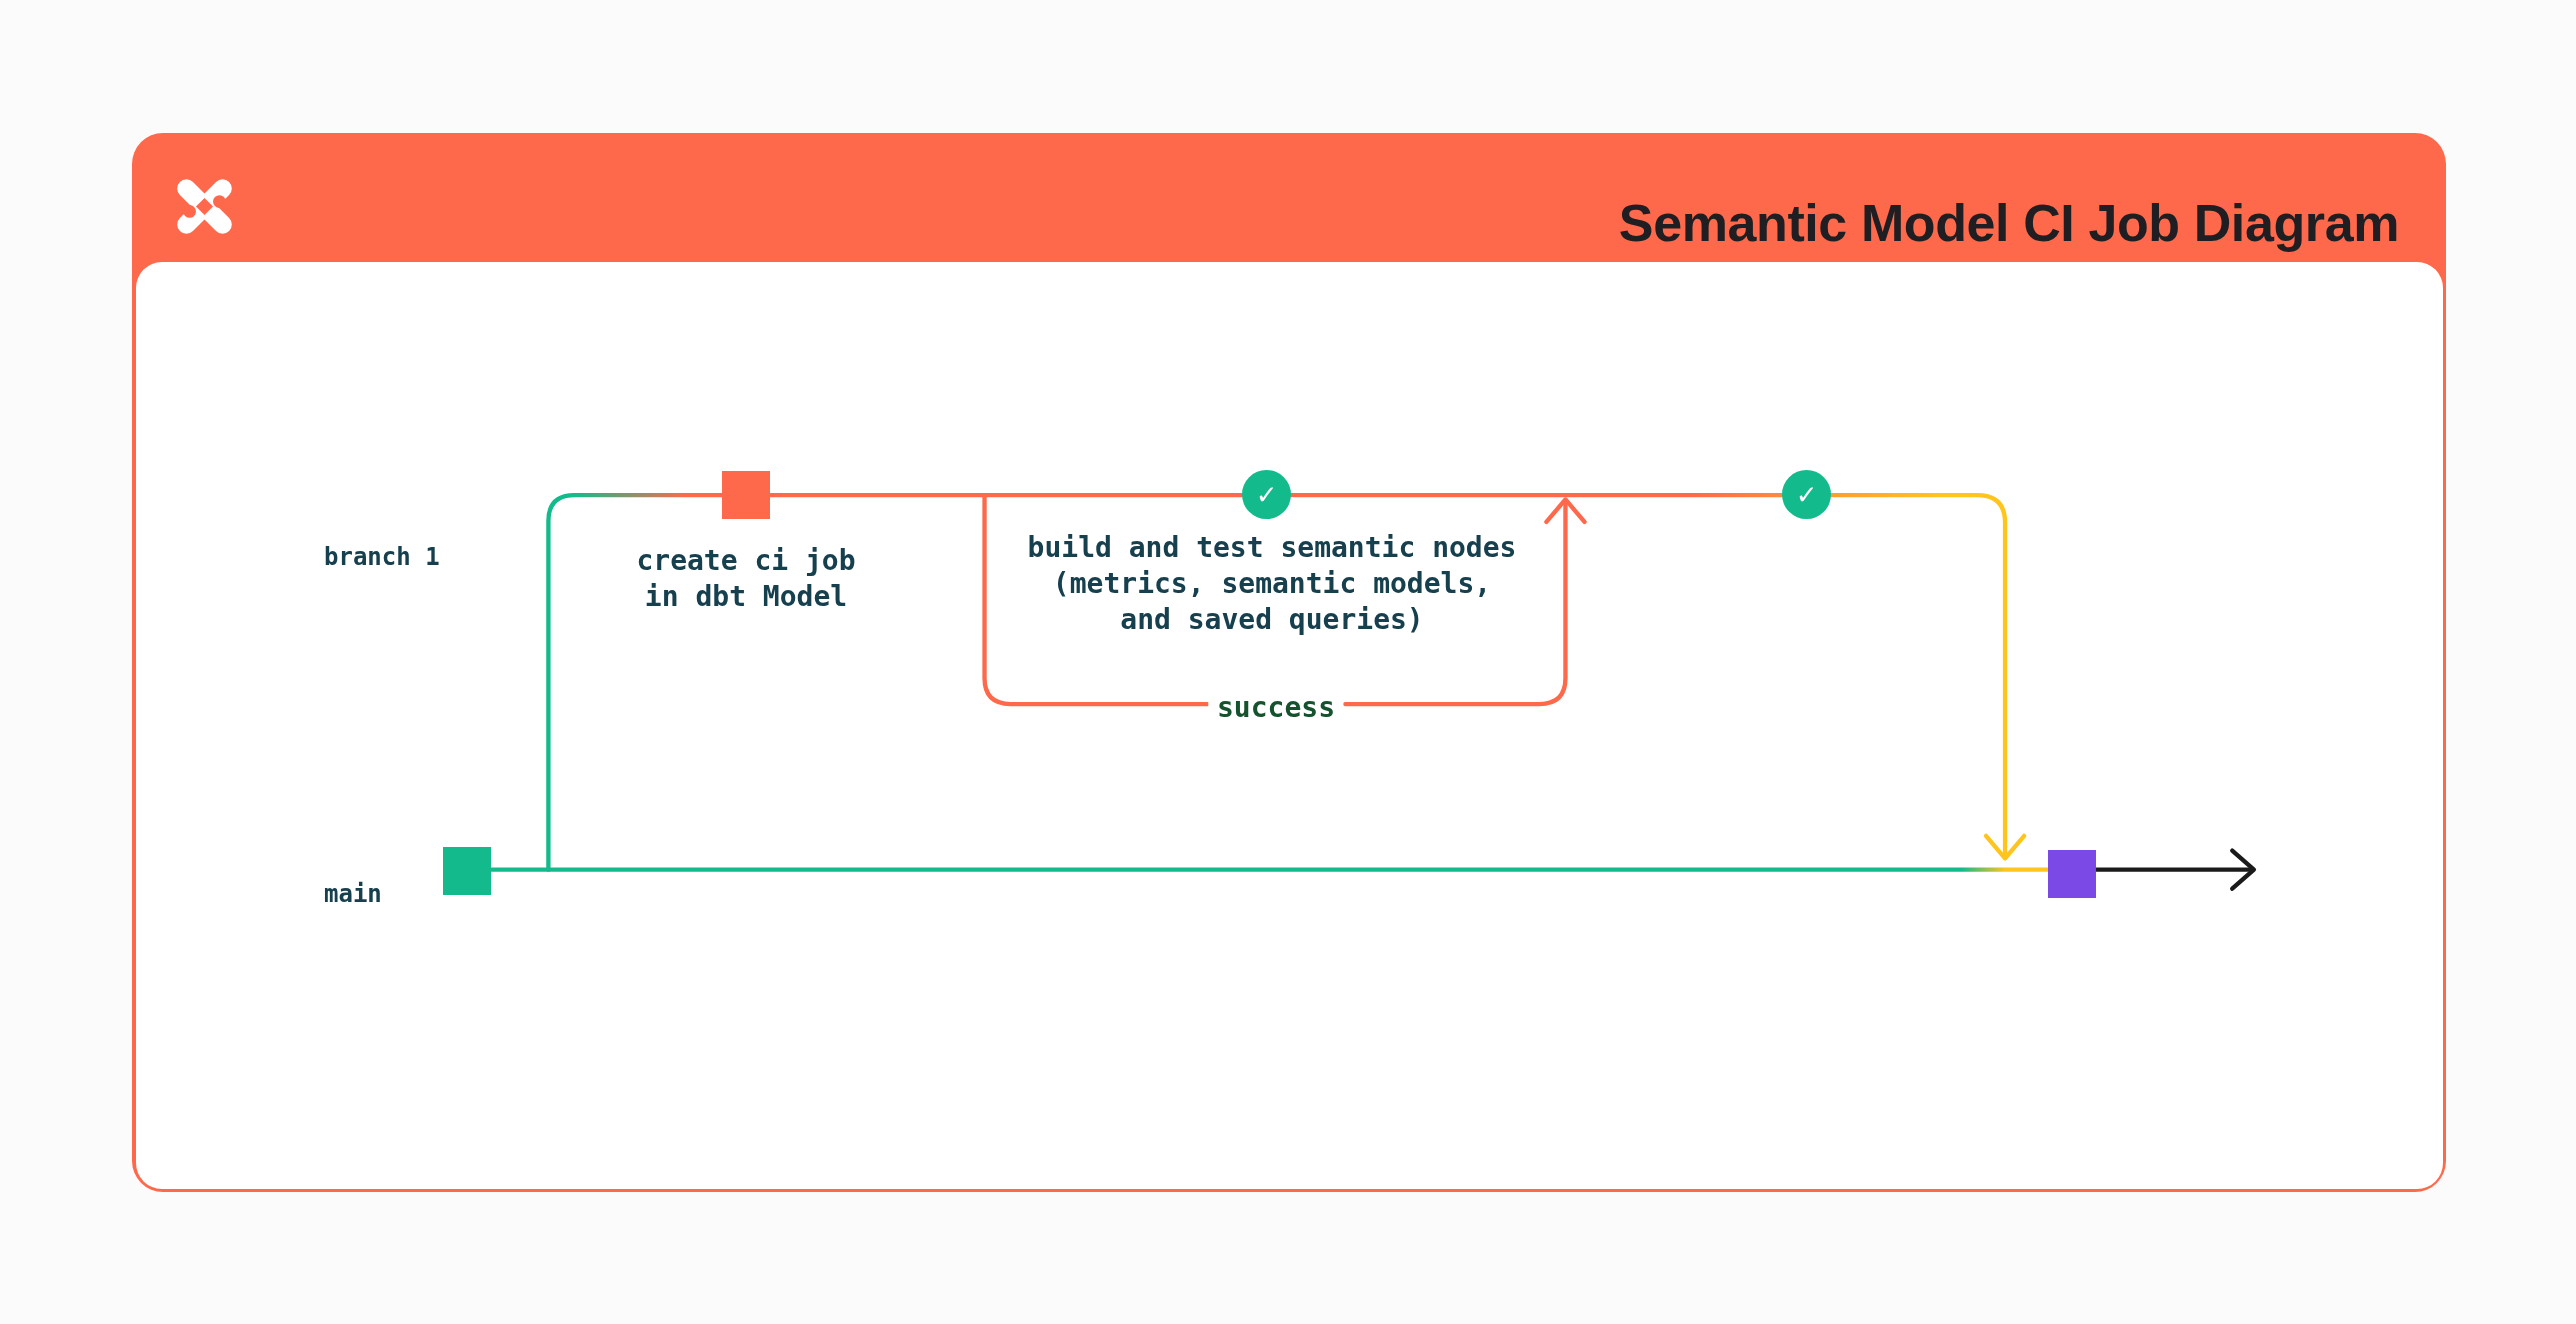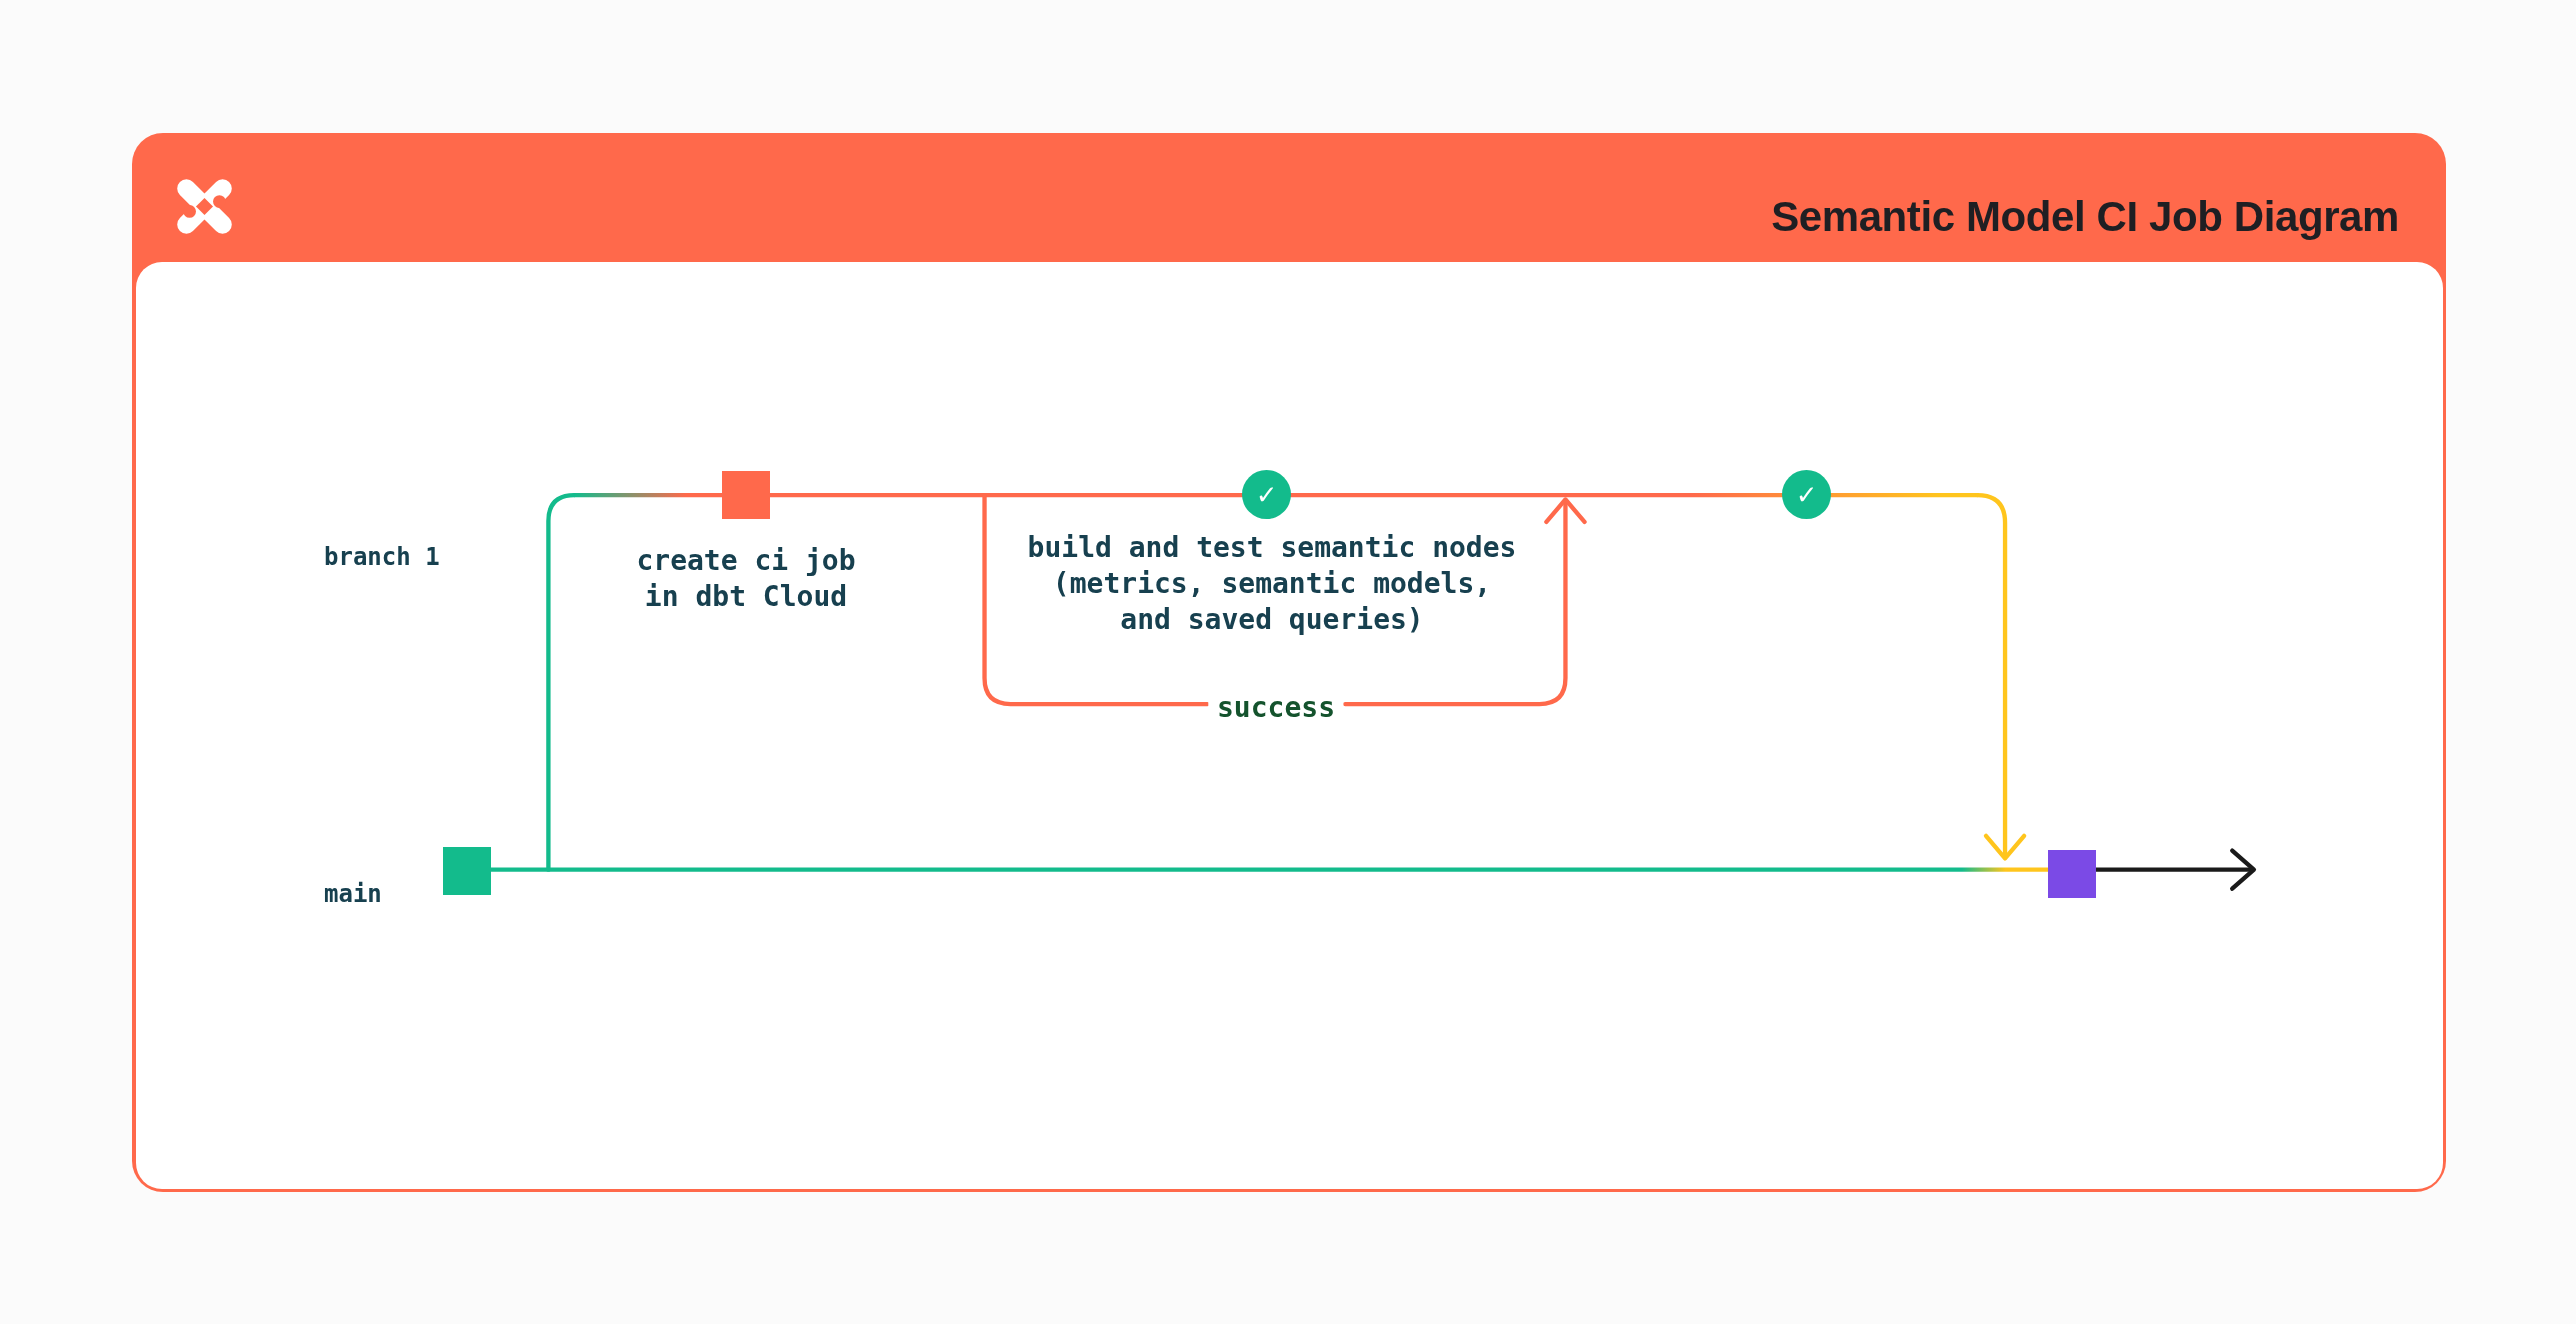--- a/index.html
+++ b/index.html
@@ -23,7 +23,7 @@
   .title{
     position:absolute;right:47px;top:59px;
     font-family:"Liberation Sans",sans-serif;font-weight:700;
-    font-size:42px;line-height:1.2;letter-spacing:-0.4px;color:#1F1F23;
+    font-size:52px;line-height:1.2;letter-spacing:-0.4px;color:#1F1F23;
     white-space:nowrap;
   }
   

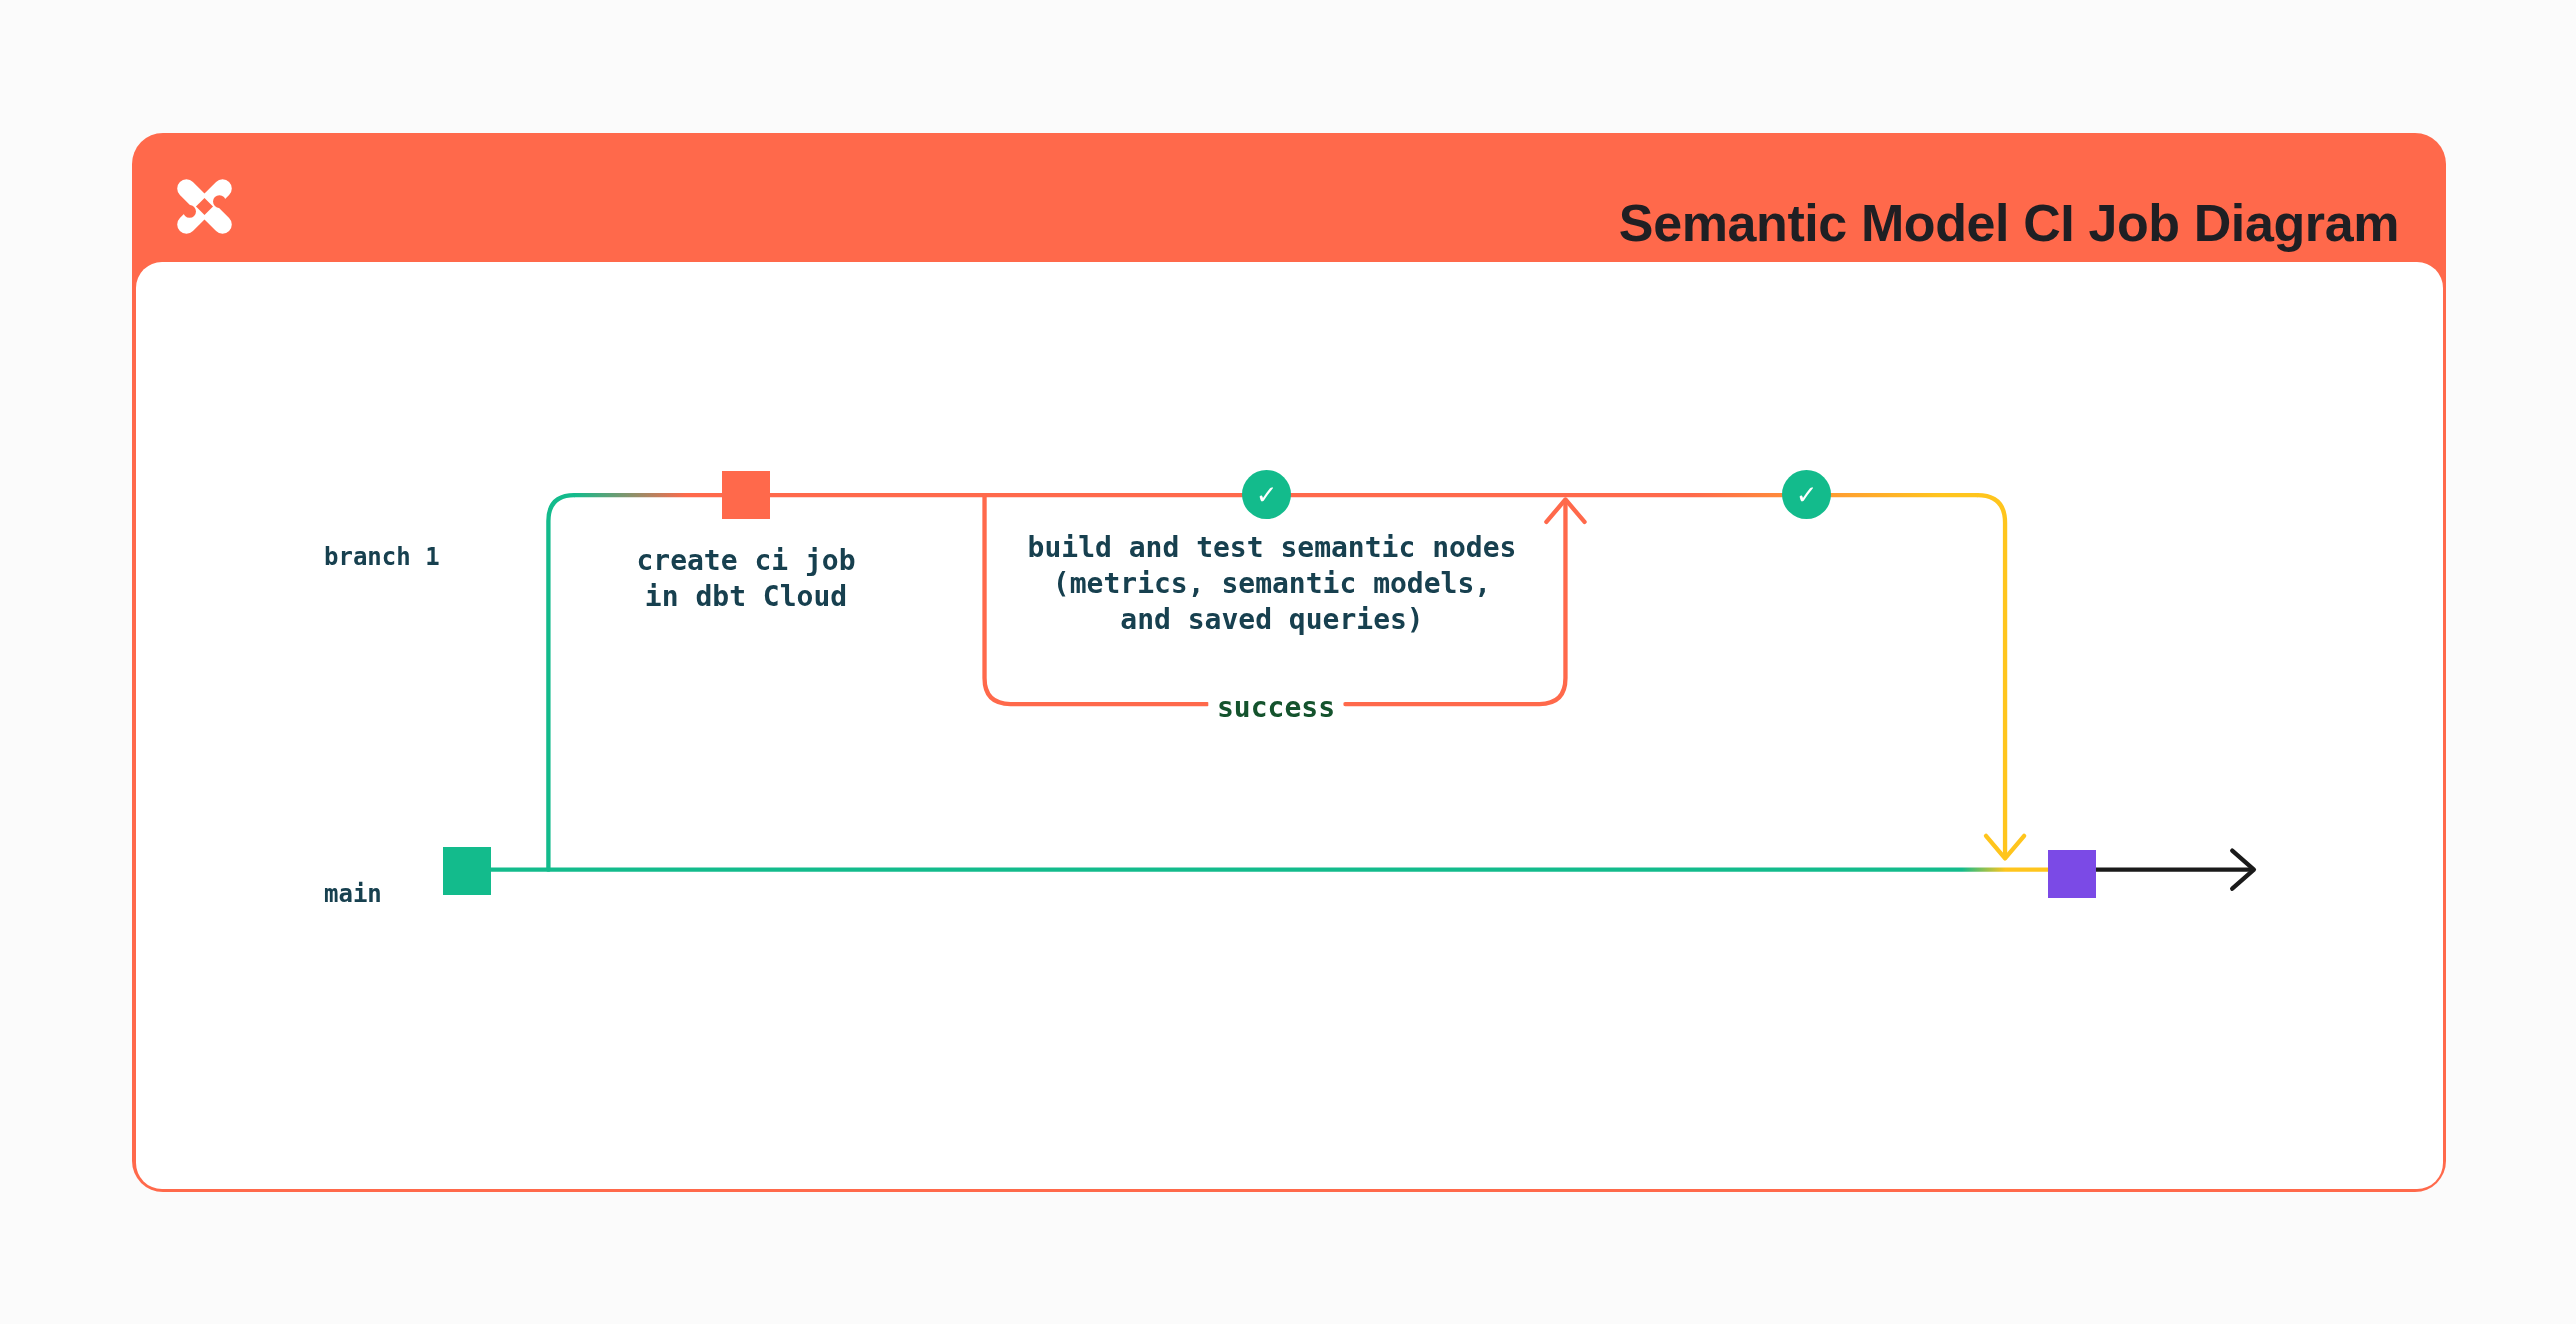--- a/index.html
+++ b/index.html
@@ -128,7 +128,7 @@
   </div>
 
   <div class="note create">create ci job
-in dbt Cloud</div>
+in dbt Model</div>
   <div class="note build">build and test semantic nodes
 (metrics, semantic models,
 and saved queries)</div>

